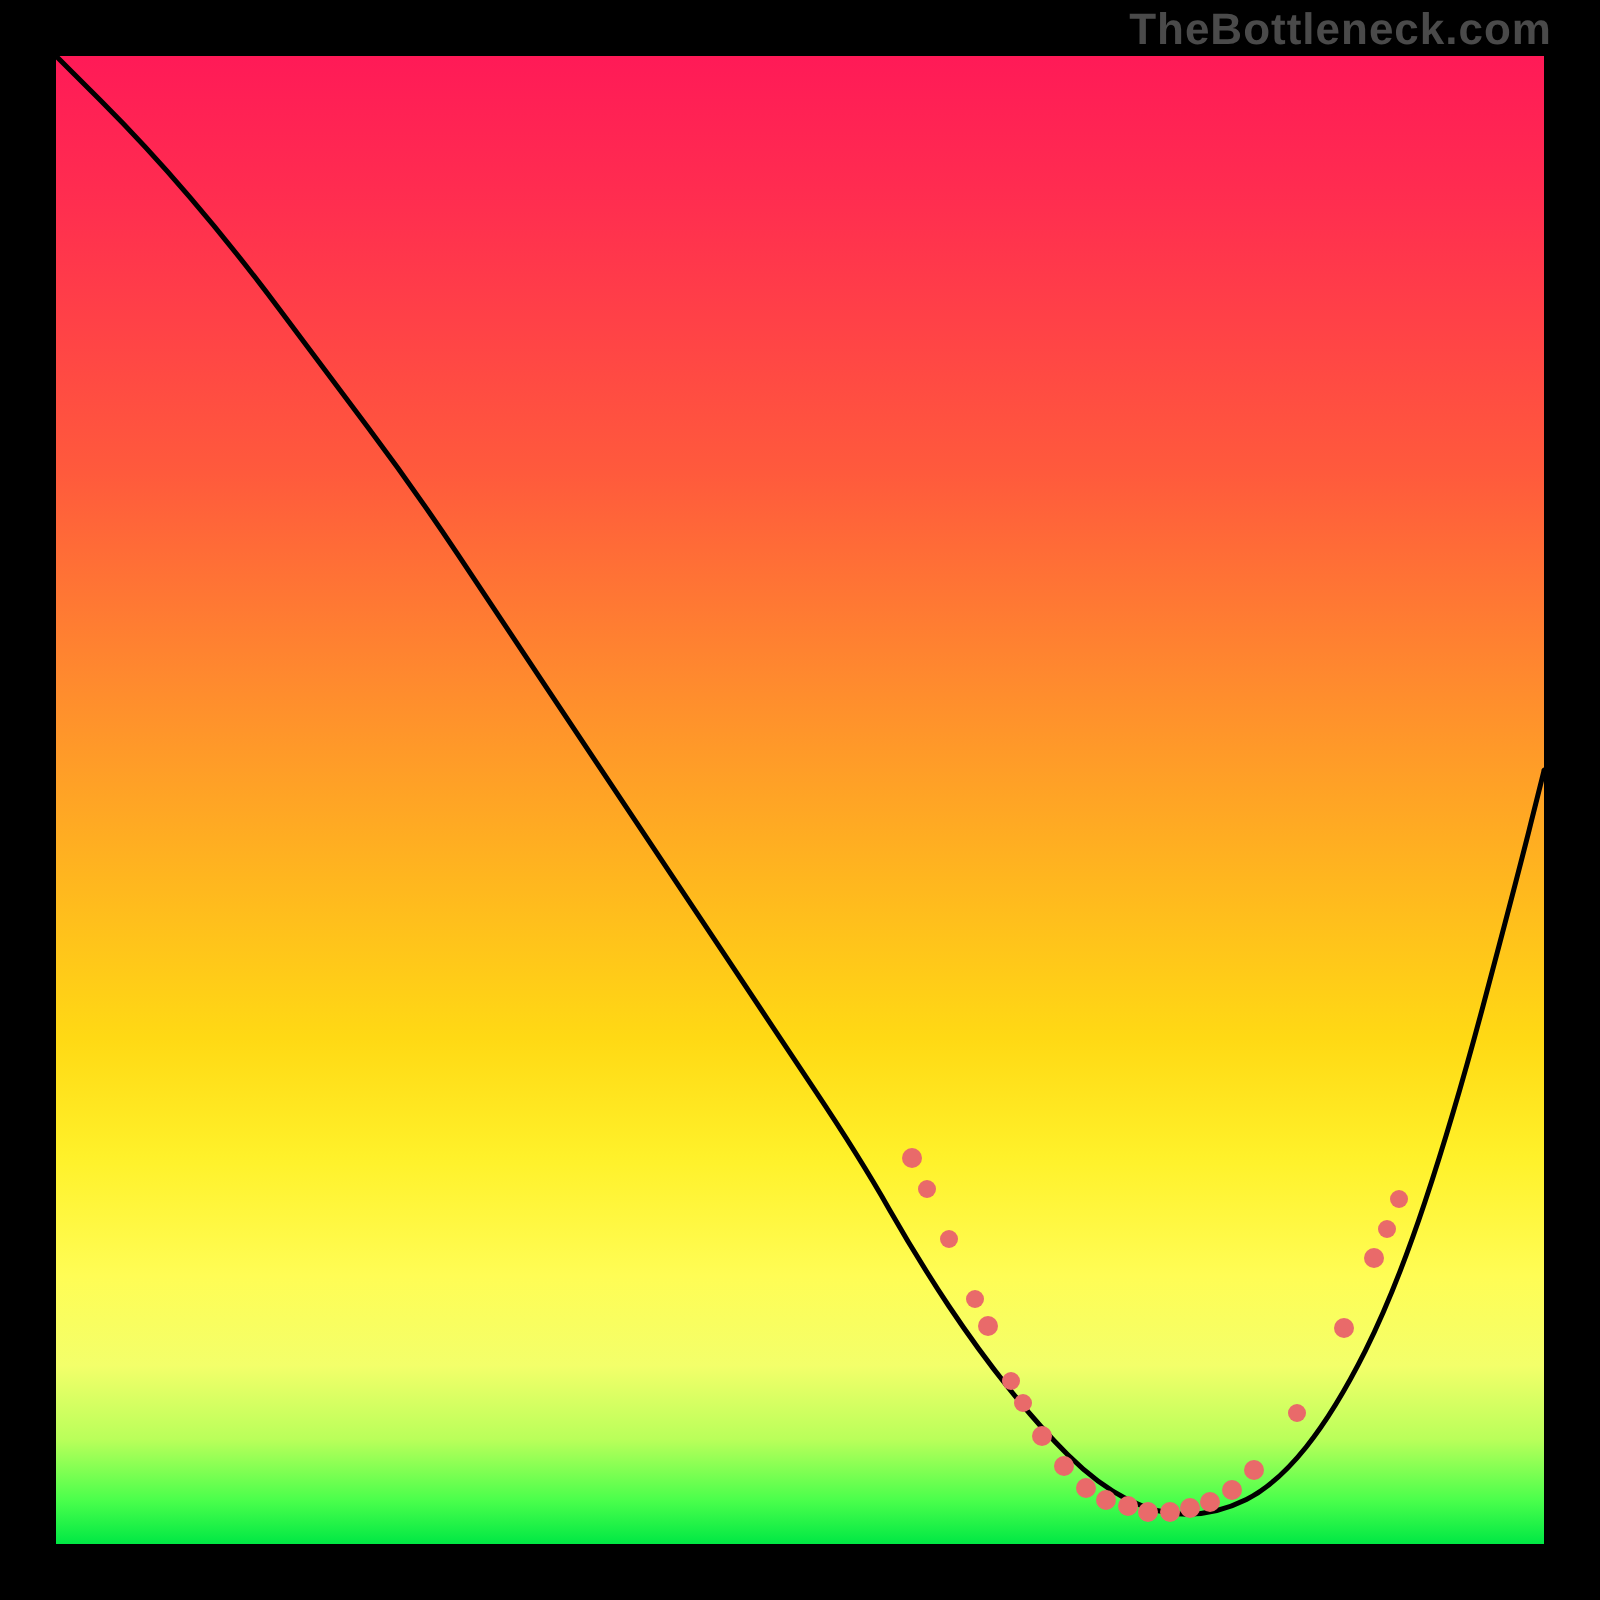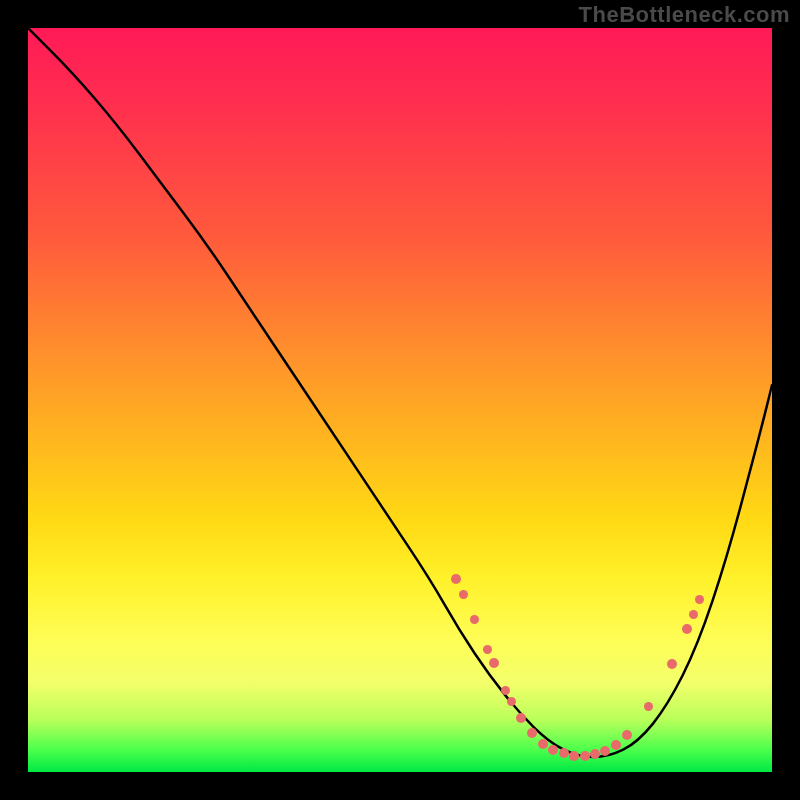--- a/index.html
+++ b/index.html
@@ -20,7 +20,7 @@
   .watermark {
     position: absolute;
     top: 2px;
-    right: 10px;
+    right: 24px;
     color: #4a4a4a;
     font-size: 22px;
     font-weight: bold;

